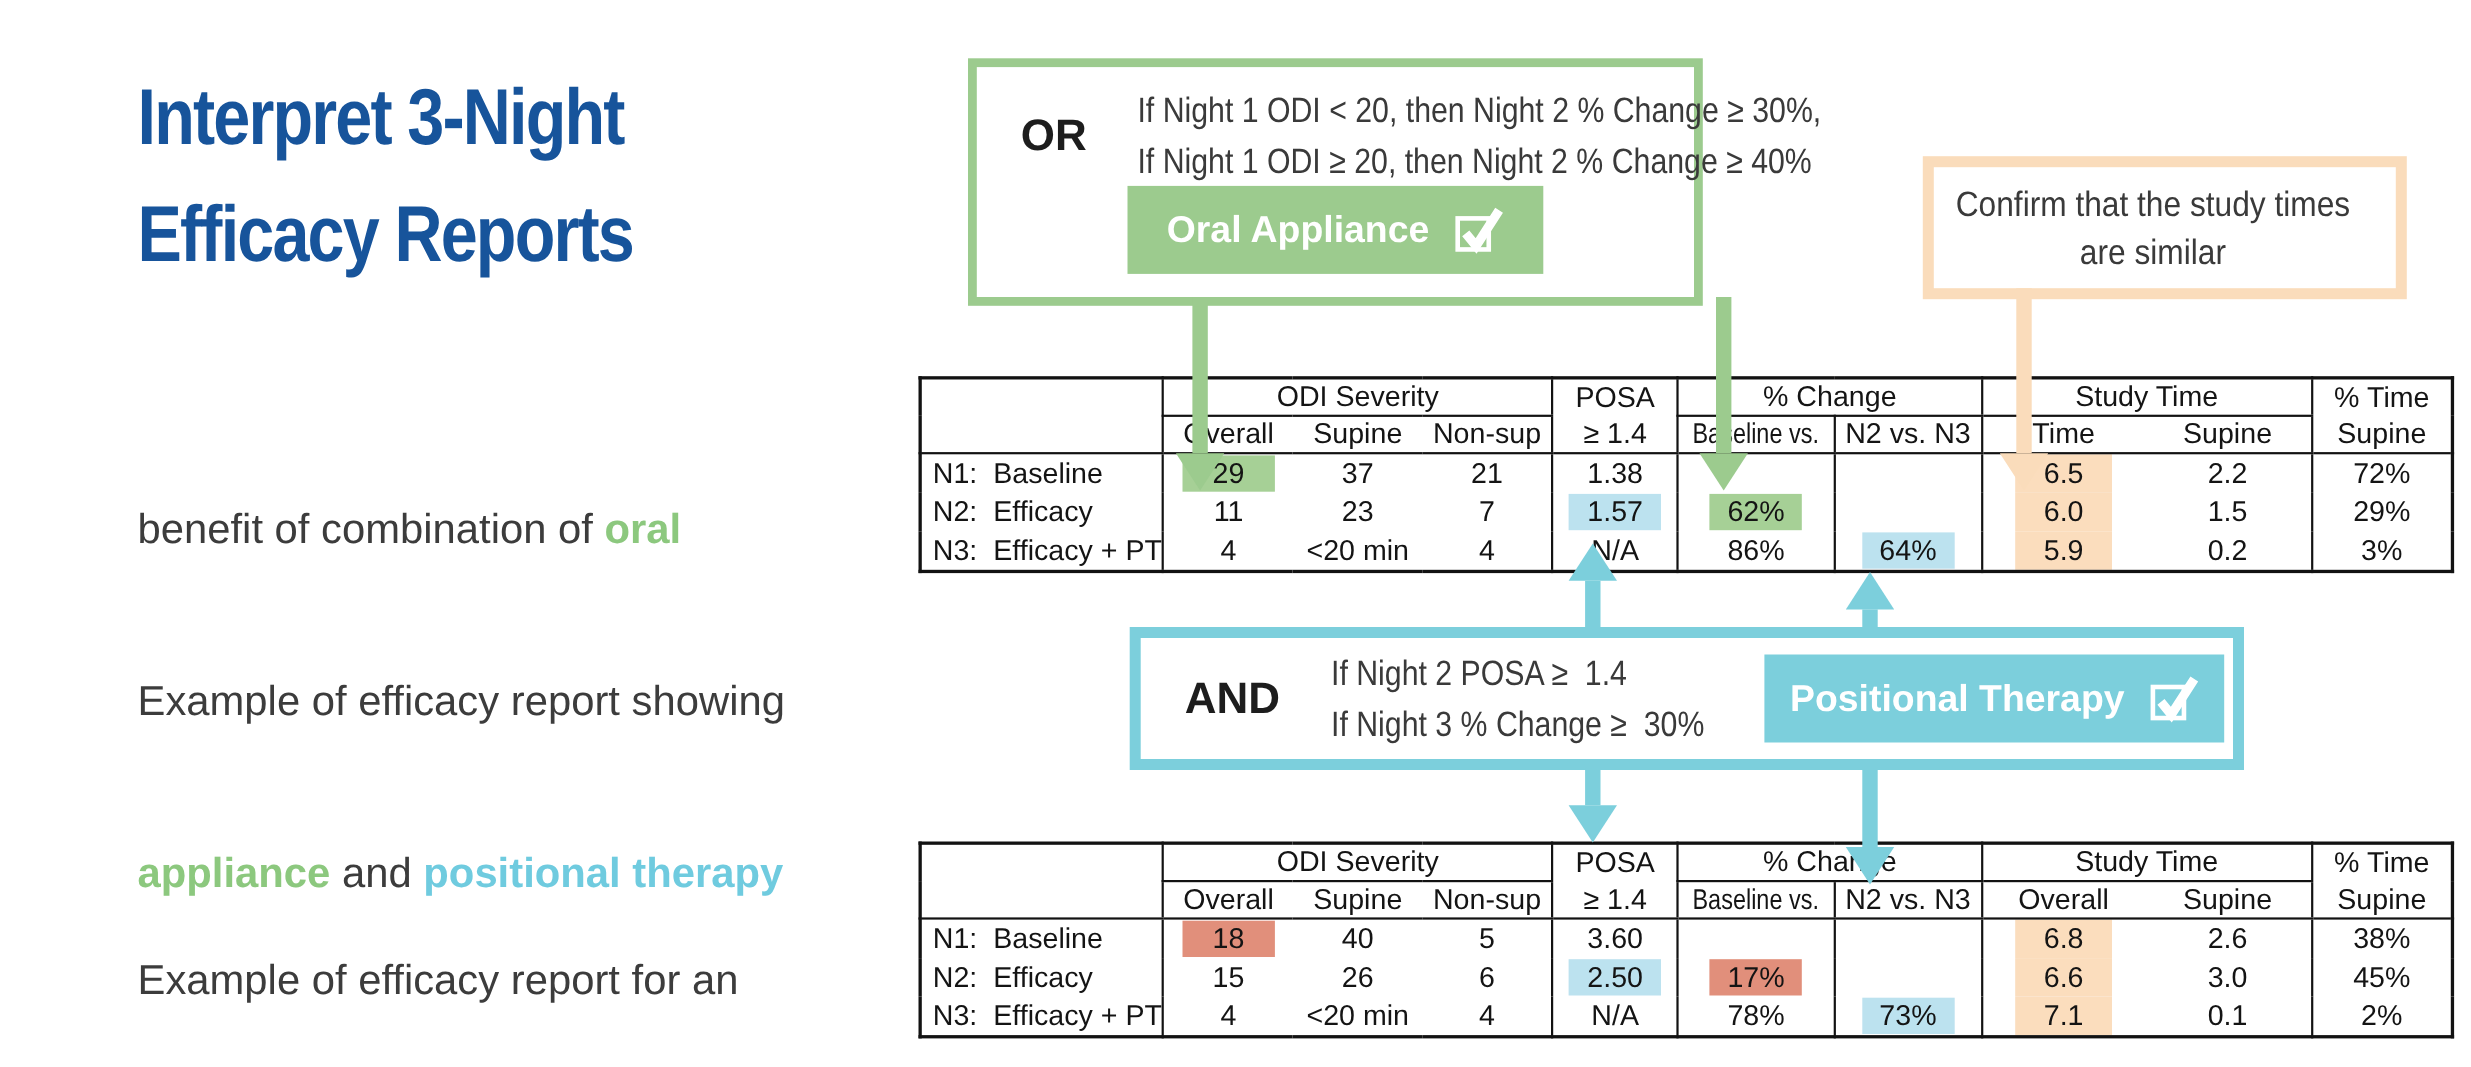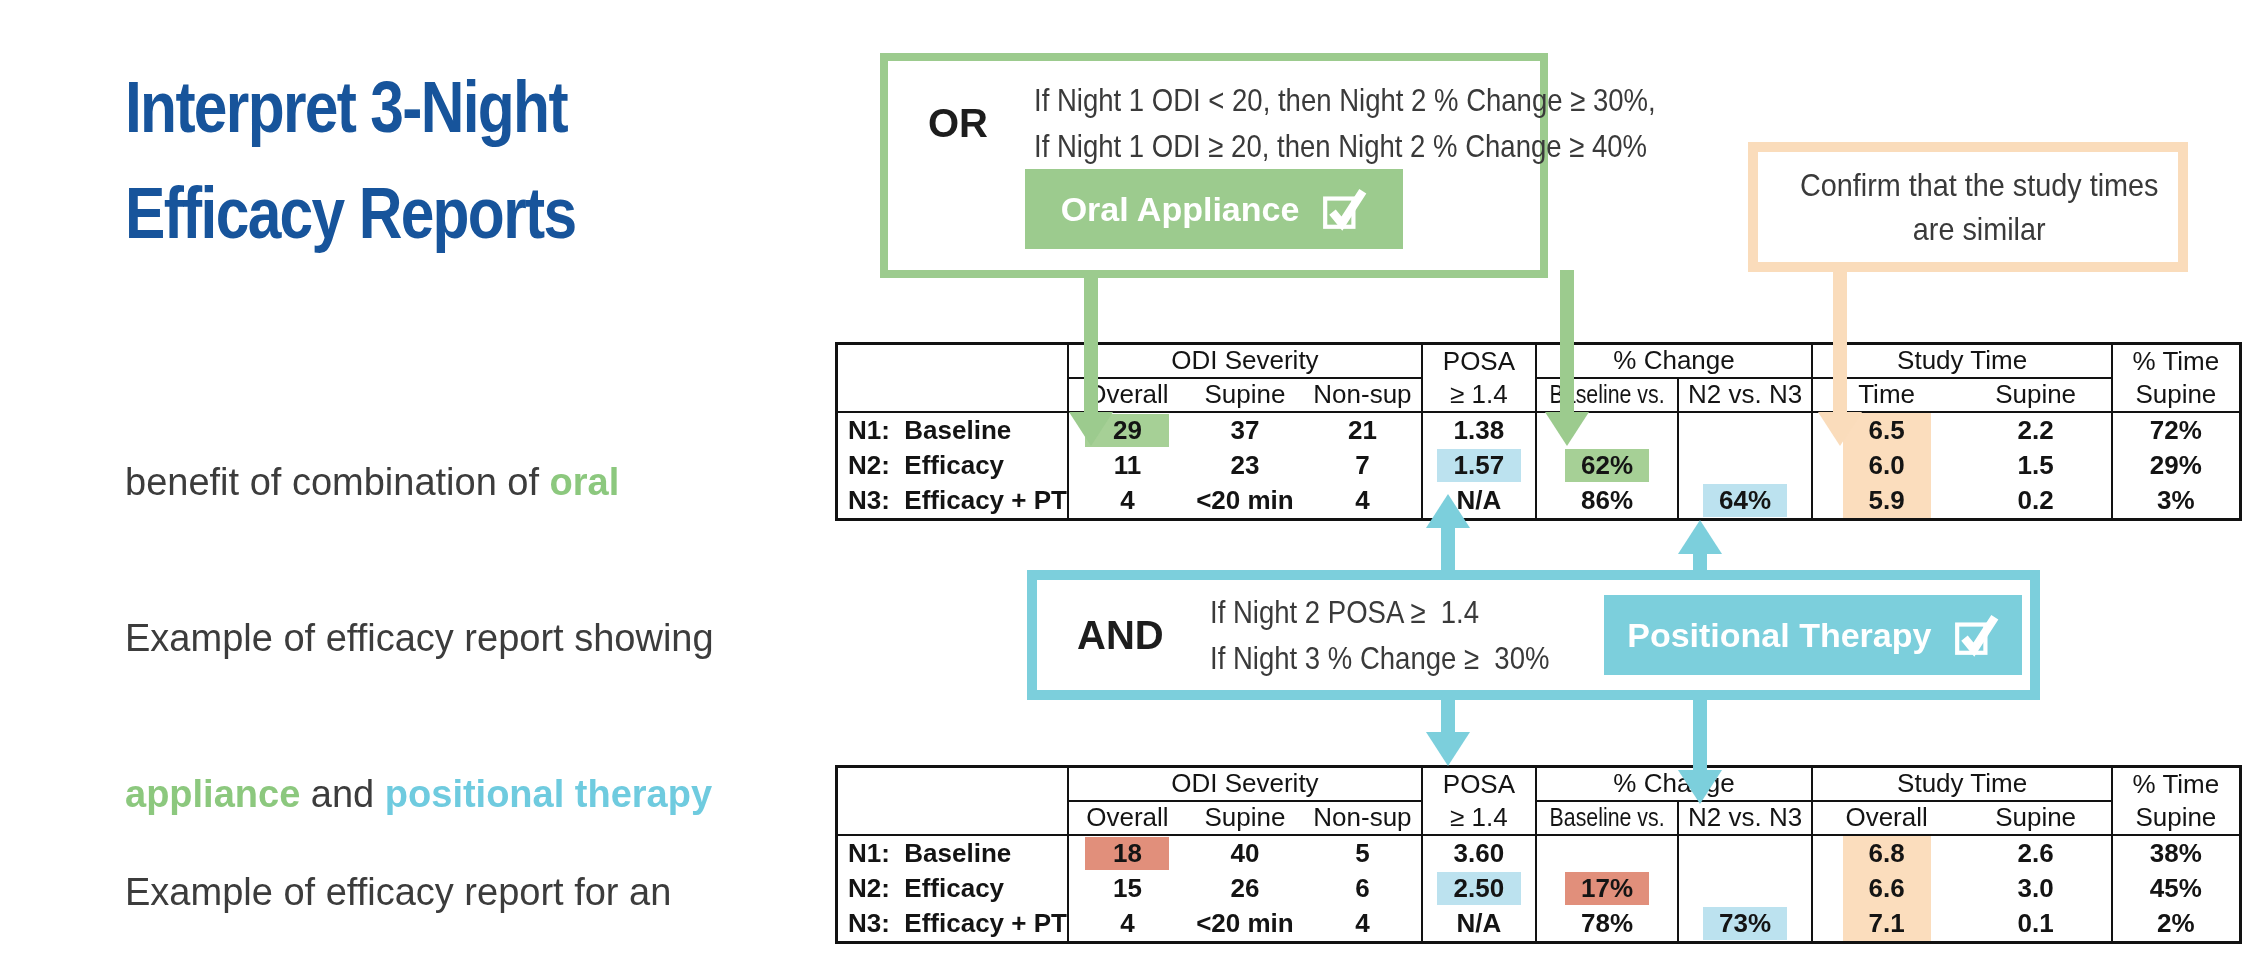--- a/index.html
+++ b/index.html
@@ -24,7 +24,7 @@
          display:flex;align-items:center;}
   .confirmbox{position:absolute;left:1748px;top:142px;width:440px;height:130px;
          border:10px solid #FADCBB;box-sizing:border-box;background:#fff;
-         display:flex;align-items:center;justify-content:flex-end;padding-left:10px;}
+         display:flex;align-items:center;justify-content:flex-start;}
   .confirmbox .ctext{font-size:32px;line-height:44px;color:#3a3a3a;text-align:center;
          transform:scaleX(.9);white-space:pre;}
   .orrow{display:flex;align-items:center;padding:16px 0 0 40px;}

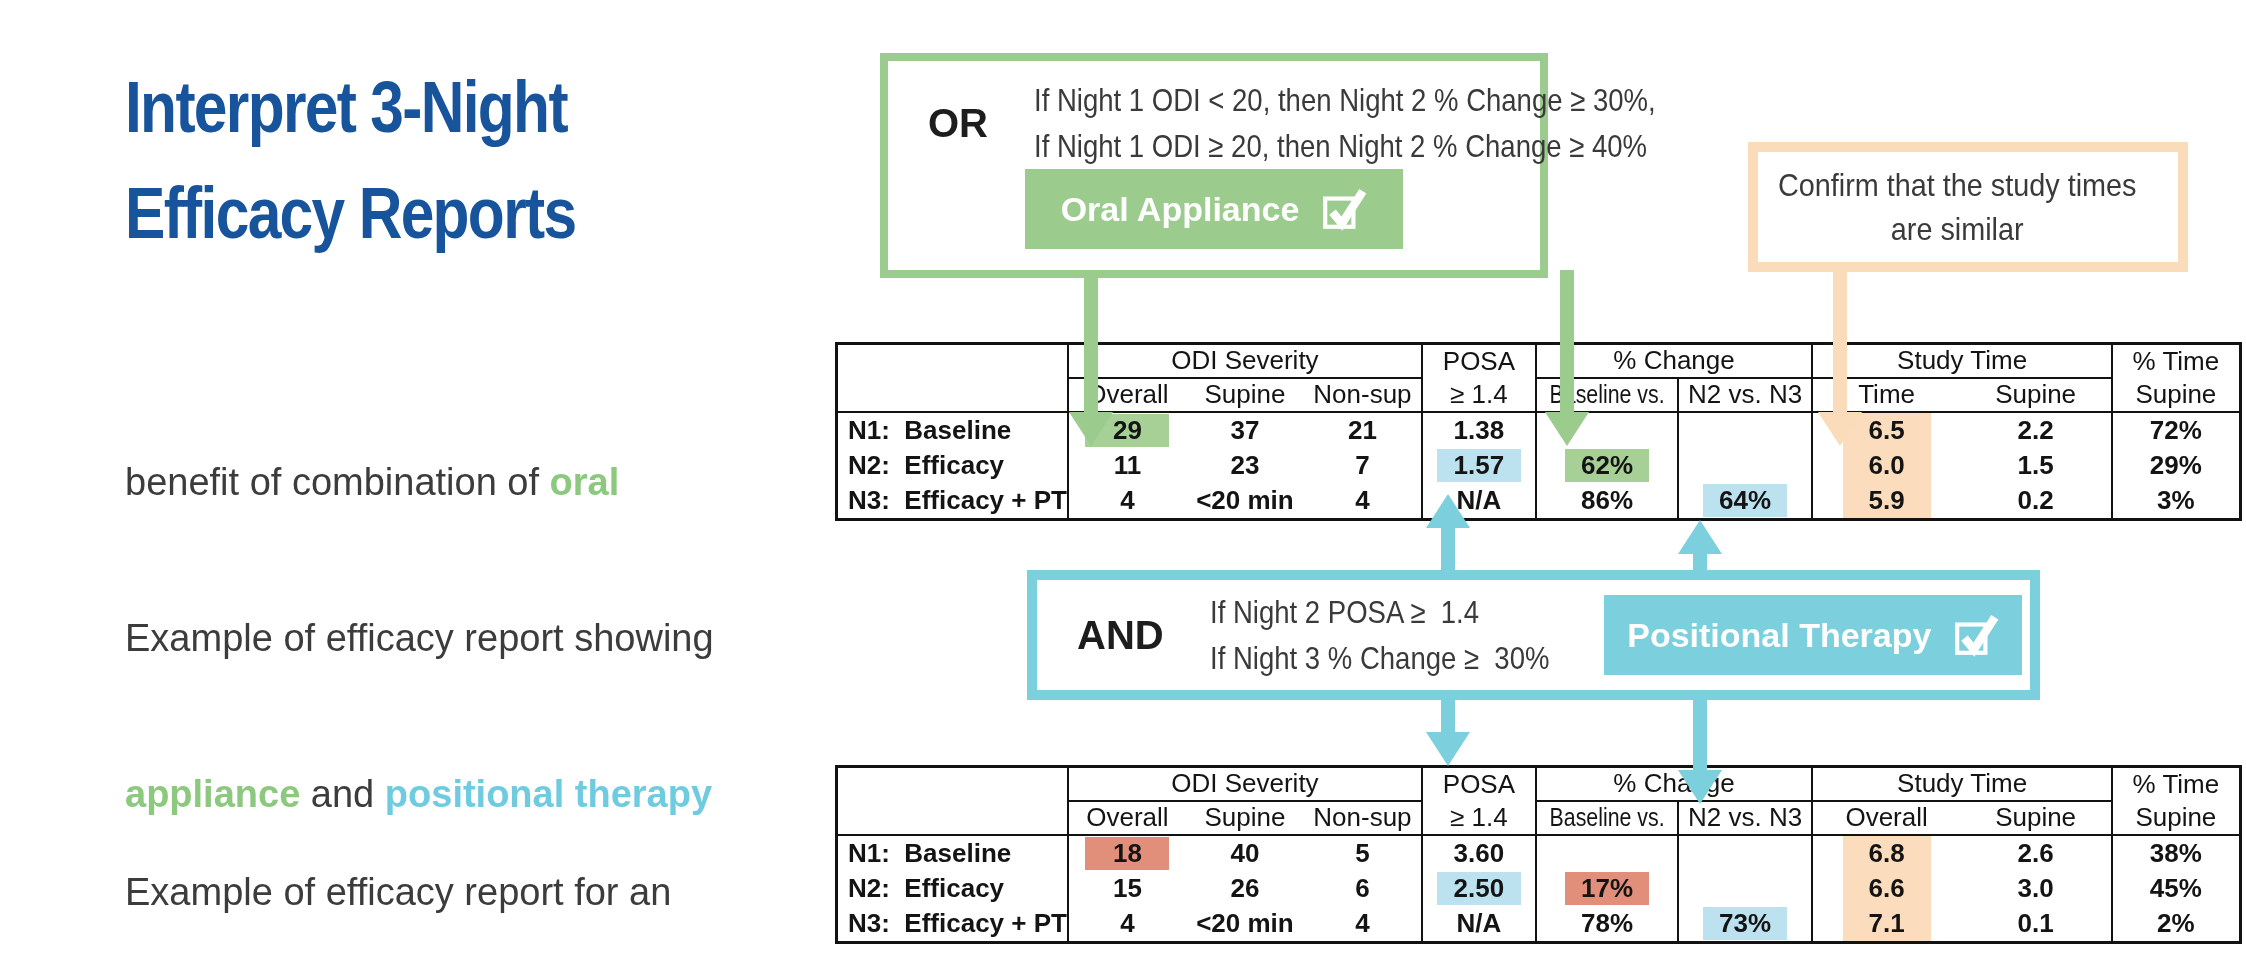--- a/index.html
+++ b/index.html
@@ -53,7 +53,7 @@
   .rpt tr.srow{height:34px;}
   .rpt tr.srow td{border-bottom:2px solid #121212;}
   .rpt .gspan{border-bottom:2px solid #121212;}
-  .rpt tr.drow{height:35px;font-weight:bold;}
+  .rpt tr.drow{height:35px;}
   .rowlab{text-align:left !important;padding-left:10px !important;}
   .hl{display:inline-block;min-width:84px;padding:1px 0;}
   .hl-green{background:#A6D096;}

